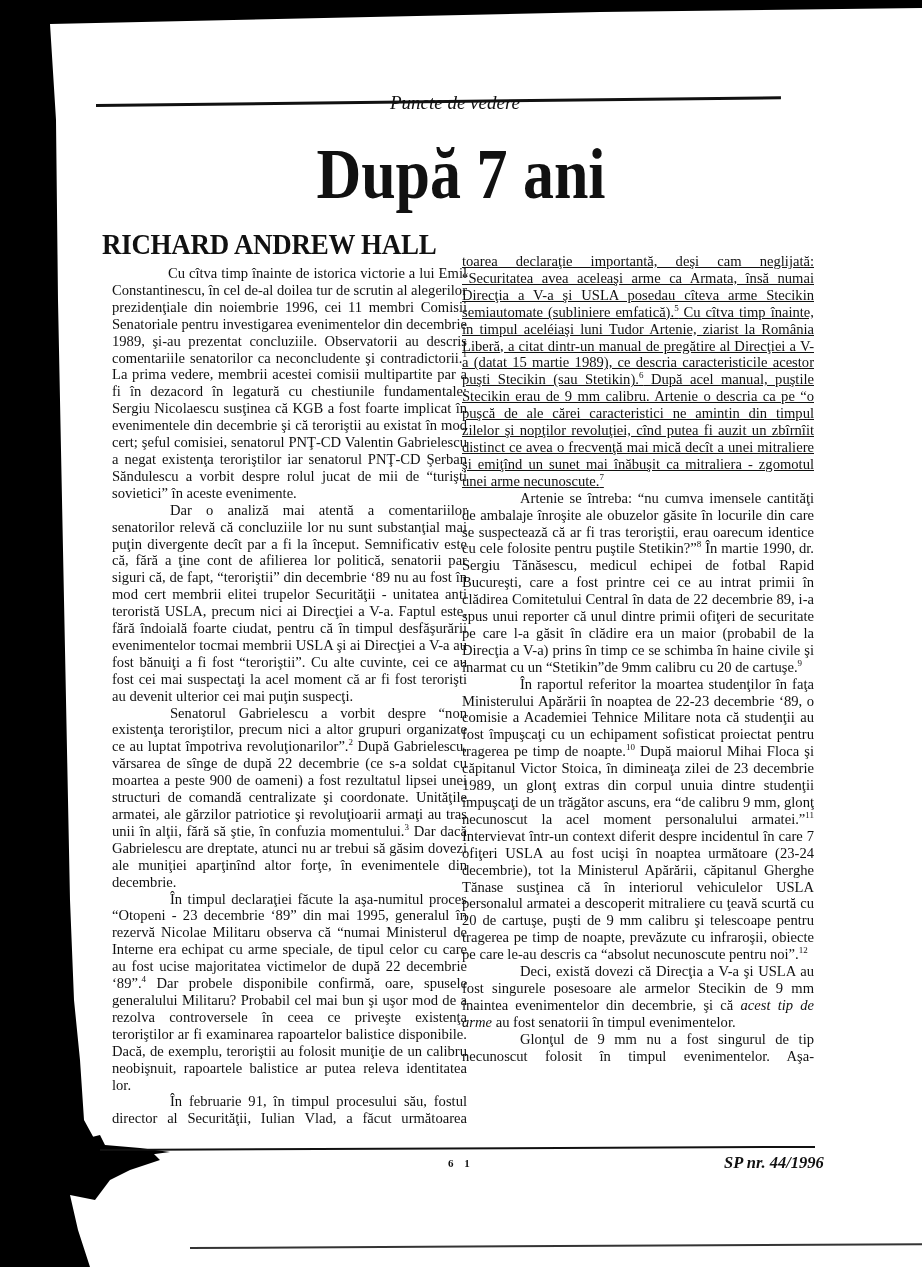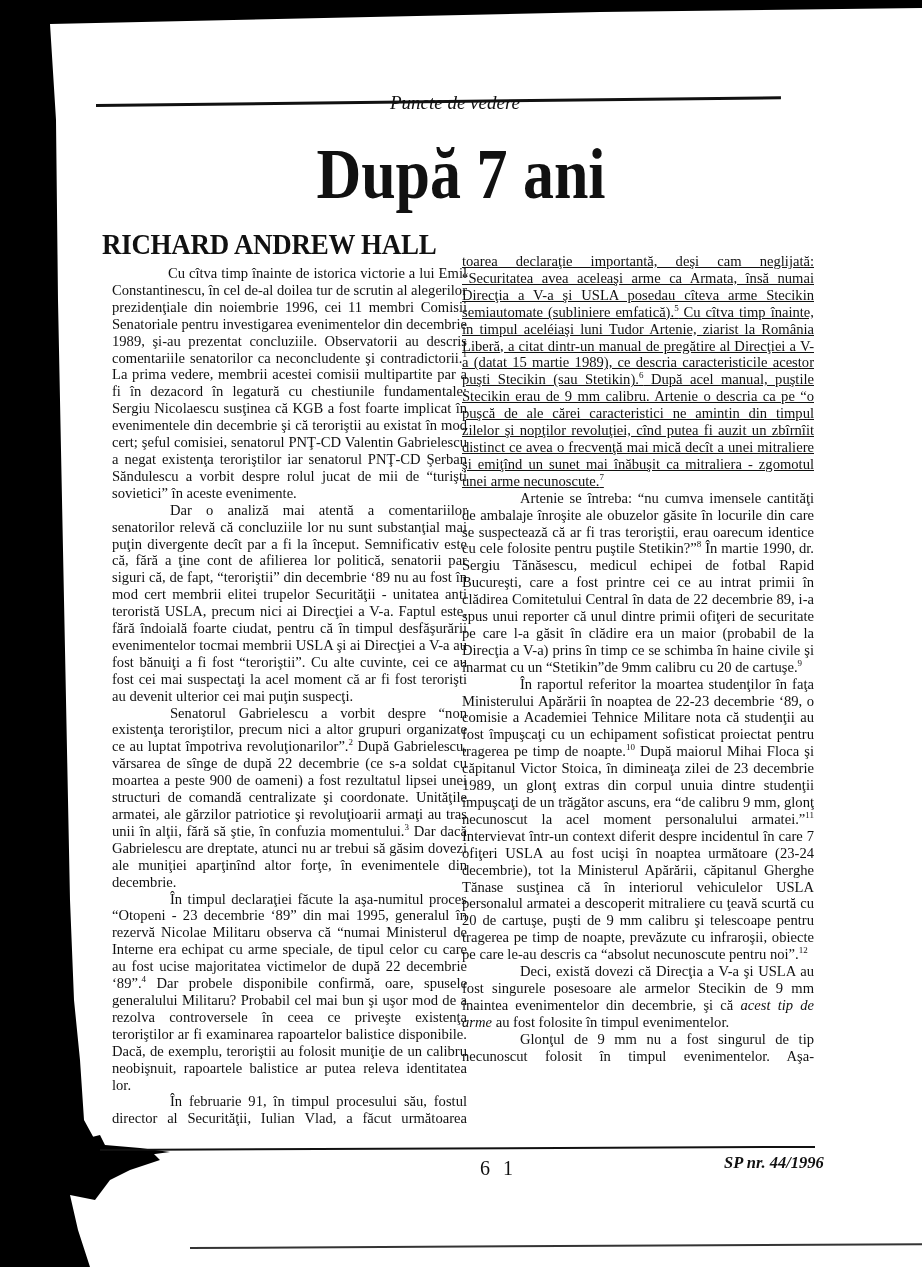--- a/index.html
+++ b/index.html
@@ -80,7 +80,7 @@
   <p class="cont"><span>toarea declaraţie importantă, deşi cam neglijată: “Securitatea avea aceleaşi arme ca Armata, însă numai Direcţia a V-a şi USLA posedau cîteva arme Stecikin semiautomate (subliniere emfatică).</span><sup>5</sup><span> Cu cîtva timp înainte, în timpul aceléiaşi luni Tudor Artenie, ziarist la România Liberă, a citat dintr-un manual de pregătire al Direcţiei a V-a (datat 15 martie 1989), ce descria caracteristicile acestor puşti Stecikin (sau Stetikin).</span><sup>6</sup><span> După acel manual, puştile Stecikin erau de 9 mm calibru. Artenie o descria ca pe “o puşcă de ale cărei caracteristici ne amintin din timpul zilelor şi nopţilor revoluţiei, cînd putea fi auzit un zbîrnîit distinct ce avea o frecvenţă mai mică decît a unei mitraliere şi emiţînd un sunet mai înăbuşit ca mitraliera - zgomotul unei arme necunoscute.</span><sup>7</sup></p>
   <p class="indent"><span>Artenie se întreba: “nu cumva imensele cantităţi de ambalaje înroşite ale obuzelor găsite în locurile din care se suspectează că ar fi tras teroriştii, erau oarecum identice cu cele folosite pentru puştile Stetikin?”</span><sup>8</sup><span> În martie 1990, dr. Sergiu Tănăsescu, medicul echipei de fotbal Rapid Bucureşti, care a fost printre cei ce au intrat primii în clădirea Comitetului Central în data de 22 decembrie 89, i-a spus unui reporter că unul dintre primii ofiţeri de securitate pe care l-a găsit în clădire era un maior (probabil de la Direcţia a V-a) prins în timp ce se schimba în haine civile şi înarmat cu un “Stetikin”de 9mm calibru cu 20 de cartuşe.</span><sup>9</sup></p>
   <p class="indent"><span>În raportul referitor la moartea studenţilor în faţa Ministerului Apărării în noaptea de 22-23 decembrie ‘89, o comisie a Academiei Tehnice Militare nota că studenţii au fost împuşcaţi cu un echipament sofisticat proiectat pentru tragerea pe timp de noapte.</span><sup>10</sup><span> După maiorul Mihai Floca şi căpitanul Victor Stoica, în dimineaţa zilei de 23 decembrie 1989, un glonţ extras din corpul unuia dintre studenţii împuşcaţi de un trăgător ascuns, era “de calibru 9 mm, glonţ necunoscut la acel moment personalului armatei.”</span><sup>11</sup><span> Intervievat într-un context diferit despre incidentul în care 7 ofiţeri USLA au fost ucişi în noaptea următoare (23-24 decembrie), tot la Ministerul Apărării, căpitanul Gherghe Tănase susţinea că în interiorul vehiculelor USLA personalul armatei a descoperit mitraliere cu ţeavă scurtă cu 20 de cartuşe, puşti de 9 mm calibru şi telescoape pentru tragerea pe timp de noapte, prevăzute cu infraroşii, obiecte pe care le-au descris ca “absolut necunoscute pentru noi”.</span><sup>12</sup></p>
-  <p class="indent"><span>Deci, există dovezi că Direcţia a V-a şi USLA au fost singurele posesoare ale armelor Stecikin de 9 mm înaintea evenimentelor din decembrie, şi că </span><span class="i">acest tip de arme</span><span> au fost folosite în timpul evenimentelor.</span></p>
+  <p class="indent"><span>Deci, există dovezi că Direcţia a V-a şi USLA au fost singurele posesoare ale armelor Stecikin de 9 mm înaintea evenimentelor din decembrie, şi că </span><span class="i">acest tip de arme</span><span> au fost senatorii în timpul evenimentelor.</span></p>
   <p class="indent" style="text-align-last:justify;"><span>Glonţul de 9 mm nu a fost singurul de tip necunoscut folosit în timpul evenimentelor. Aşa-</span></p>
 </div>
 

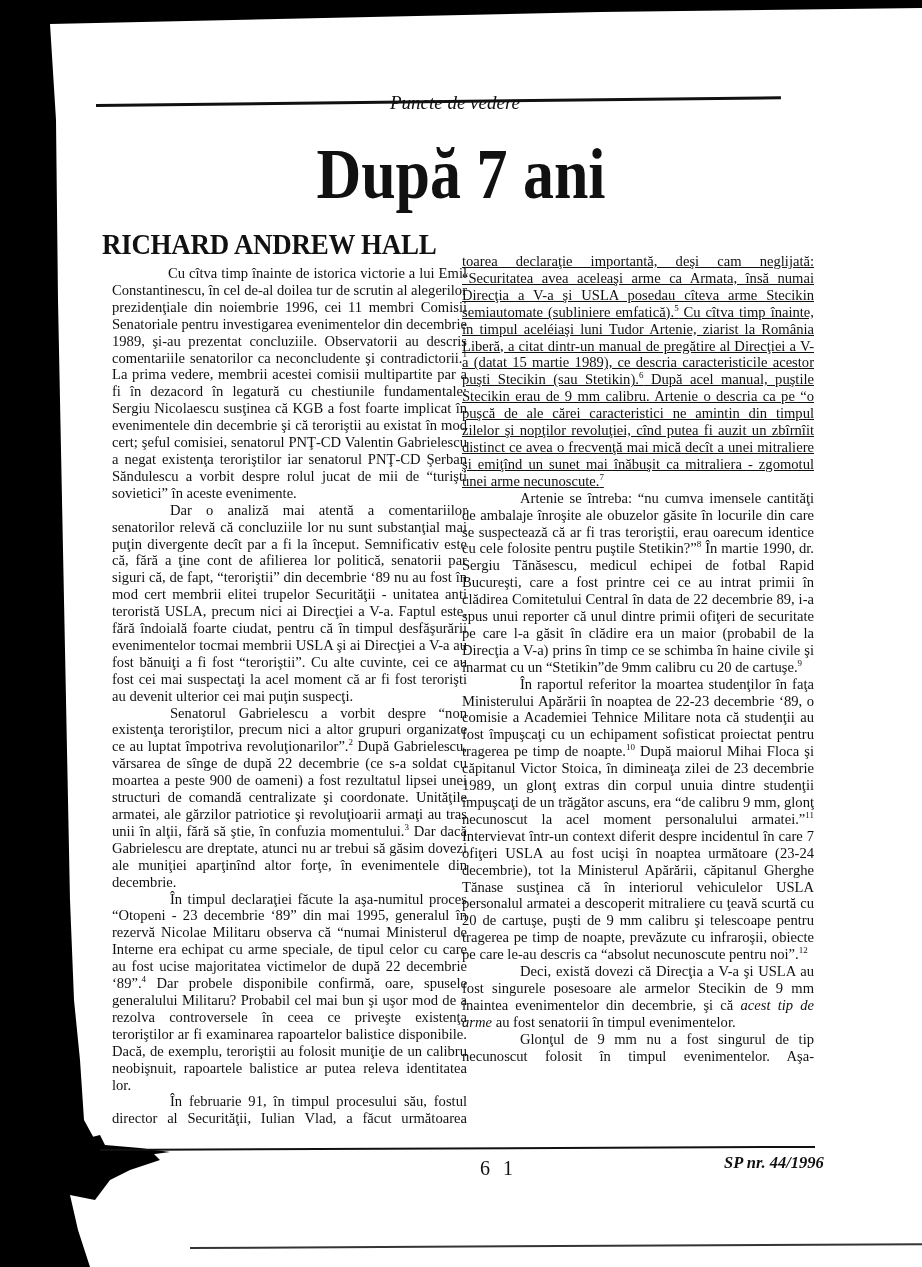--- a/index.html
+++ b/index.html
@@ -44,7 +44,7 @@
     transform:rotate(-0.25deg); transform-origin:left center;
   }
   .page-num {
-    position:absolute; left:480px; top:1157px; font-weight:normal; font-size:20px; letter-spacing:4px;
+    position:absolute; left:448px; top:1157px; font-weight:bold; font-size:11px; letter-spacing:4px;
   }
   .issue {
     position:absolute; left:724px; top:1153px; font-weight:bold; font-size:16.5px;font-style:italic;

